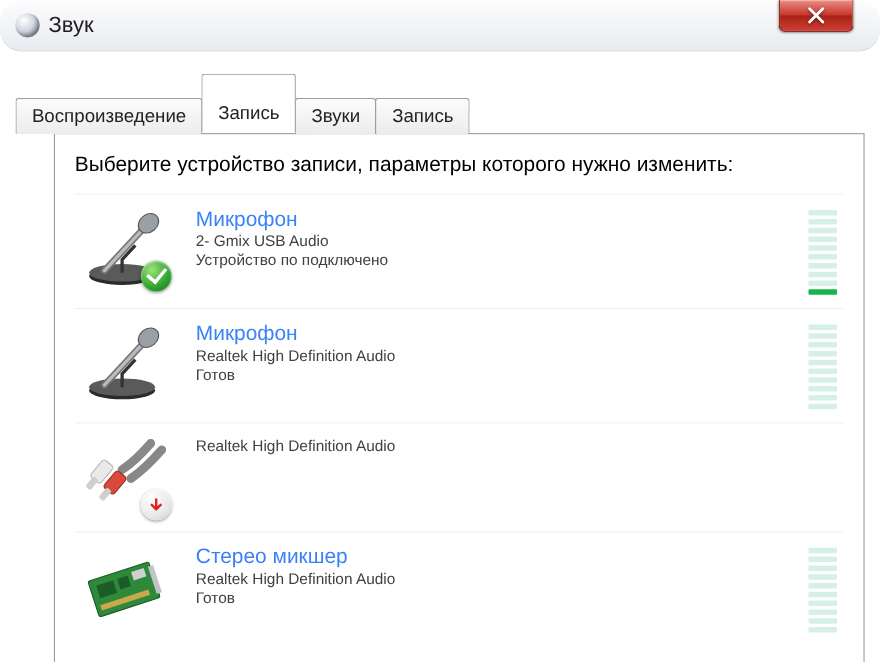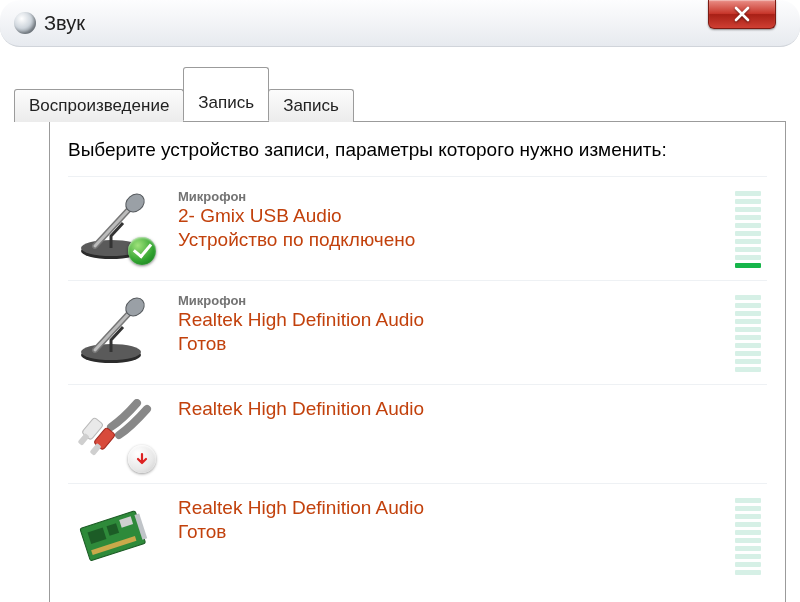--- a/index.html
+++ b/index.html
@@ -196,6 +196,7 @@
   <div class="tabstrip">
     <div class="tab">Воспроизведение</div>
     <div class="tab active">Запись</div>
+    <div class="tab">Звуки</div>
     <div class="tab">Запись</div>
   </div>
 

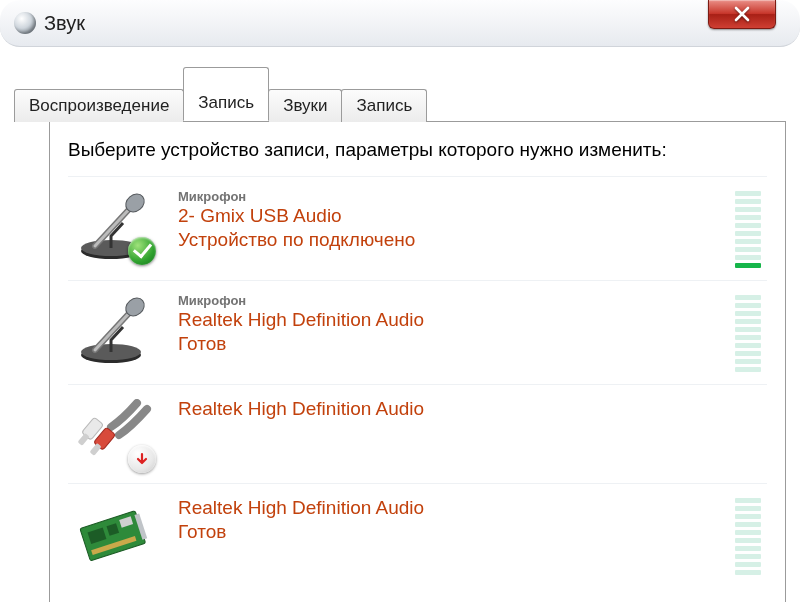--- a/index.html
+++ b/index.html
@@ -121,9 +121,9 @@
   }
   .device-text { flex: 1 1 auto; }
   .device-name {
-    font-size: 13px;
-    font-weight: 700;
-    color: #737373;
+    font-size: 19px;
+    font-weight: 400;
+    color: #3b82f6;
   }
   .device-sub {
     font-size: 19px;

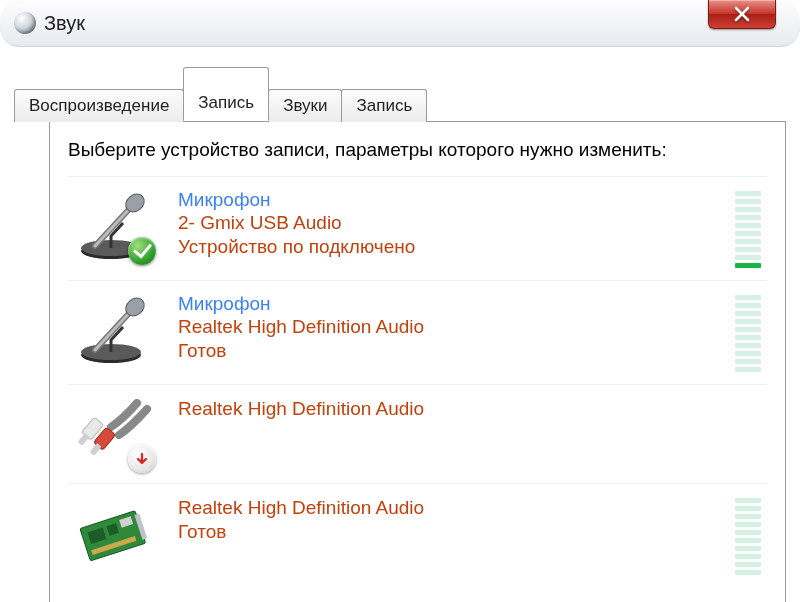--- a/index.html
+++ b/index.html
@@ -126,8 +126,8 @@
     color: #3b82f6;
   }
   .device-sub {
-    font-size: 19px;
-    color: #c2410c;
+    font-size: 14px;
+    color: #404040;
     line-height: 1.25;
   }
 

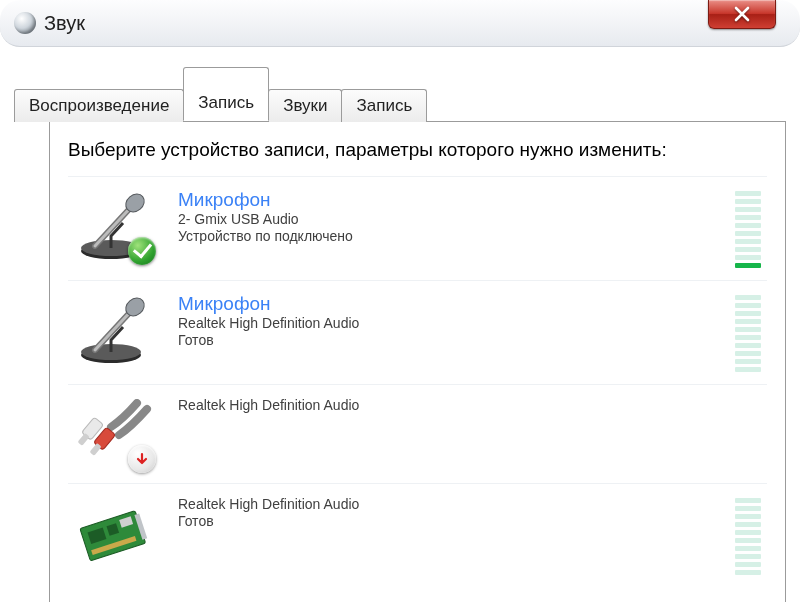--- a/index.html
+++ b/index.html
@@ -311,6 +311,7 @@
           </svg>
         </div>
         <div class="device-text">
+          <div class="device-name">Стерео микшер</div>
           <div class="device-sub">Realtek High Definition Audio</div>
           <div class="device-sub">Готов</div>
         </div>

